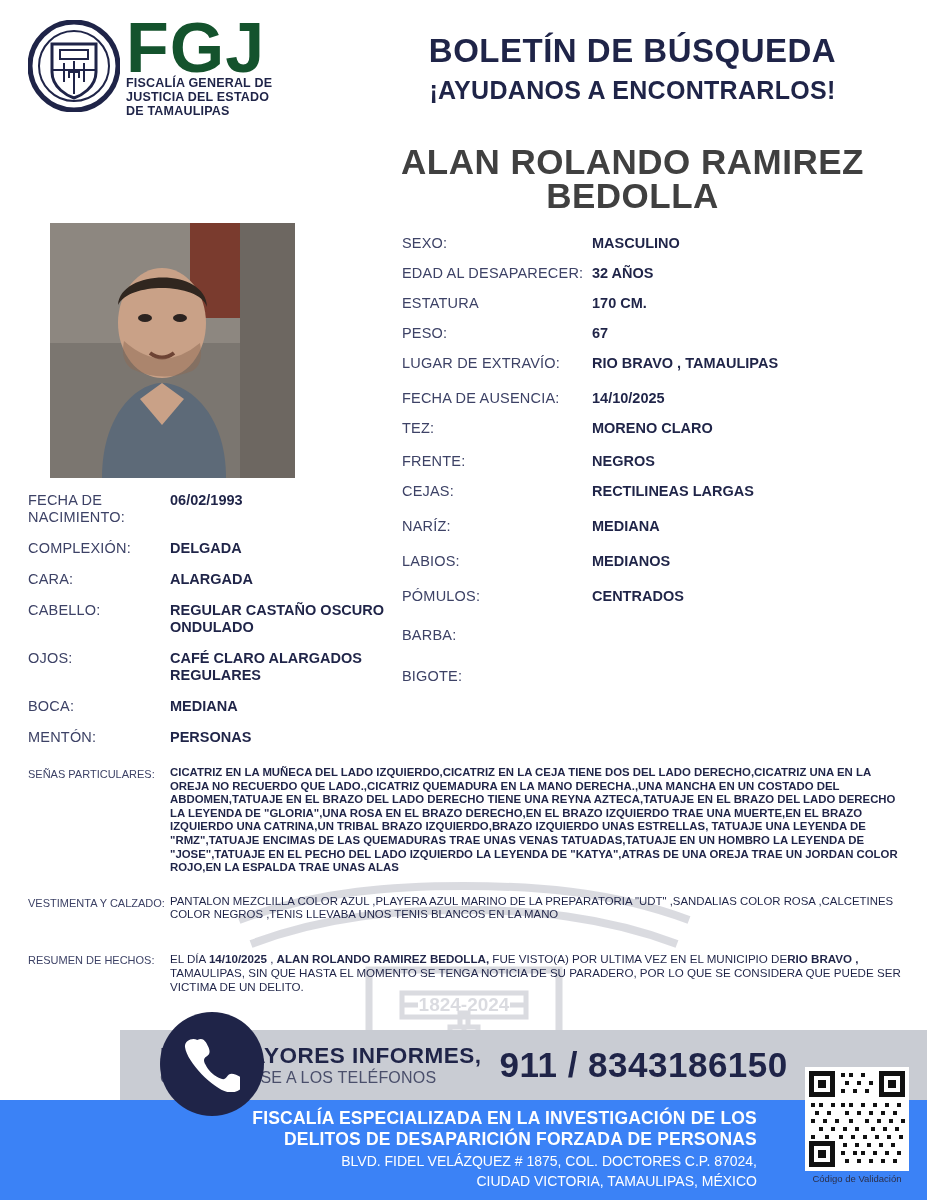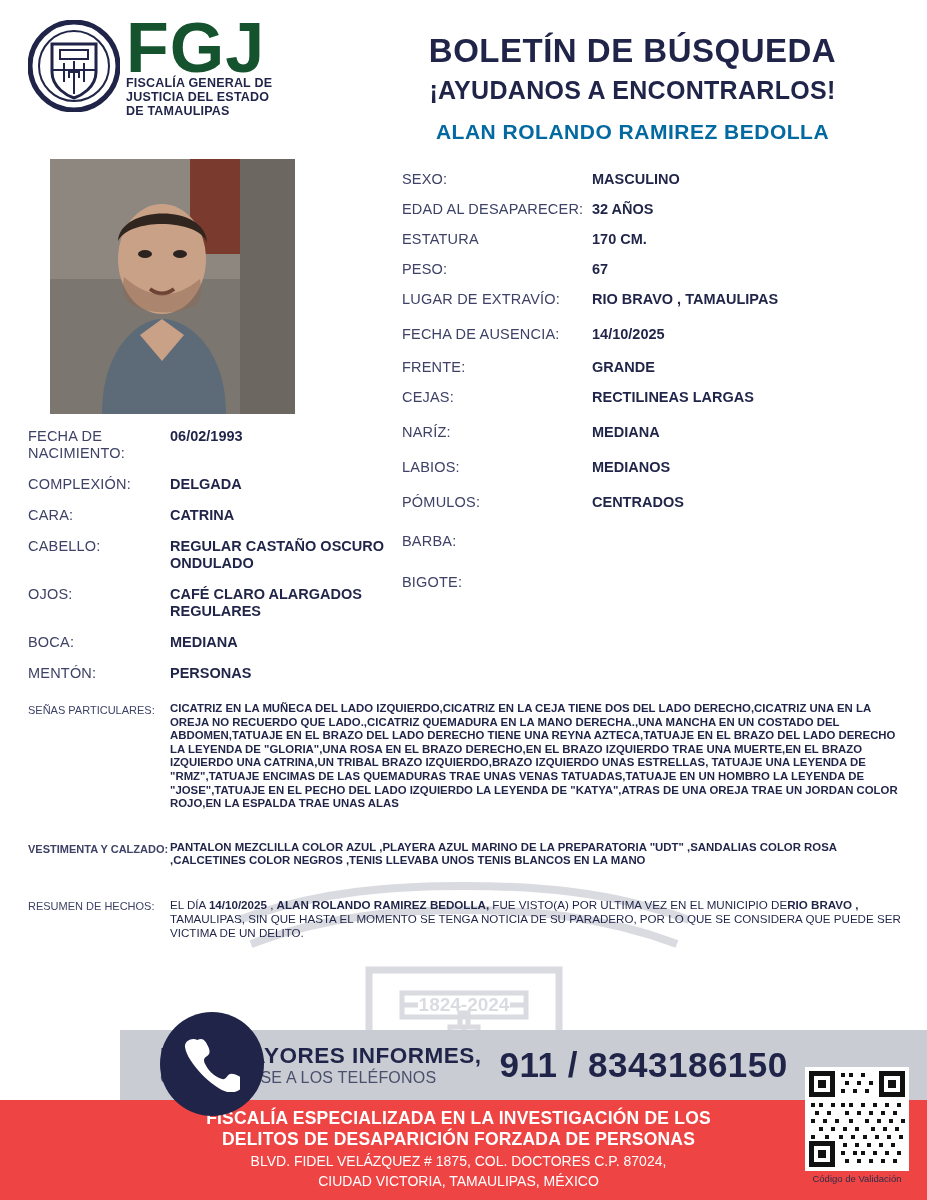--- a/index.html
+++ b/index.html
@@ -39,7 +39,7 @@
   .title-block { flex: 1; text-align: center; padding-top: 14px; }
   .boletin { font-size: 33px; font-weight: bold; color: #1f2448; letter-spacing: .5px; }
   .ayudanos { font-size: 25px; font-weight: bold; color: #1f2448; letter-spacing: .3px; margin-top: 6px; }
-  .person-name { font-size: 21px; font-weight: bold; color: #0369a1; margin-top: 10px; line-height: 34px; letter-spacing: .5px; }
+  .person-name { font-size: 35px; font-weight: bold; color: #404040; margin-top: 40px; line-height: 34px; letter-spacing: .5px; }
 
   
   .content { position: relative; z-index: 2; display: flex; padding: 0 20px 0 28px; }

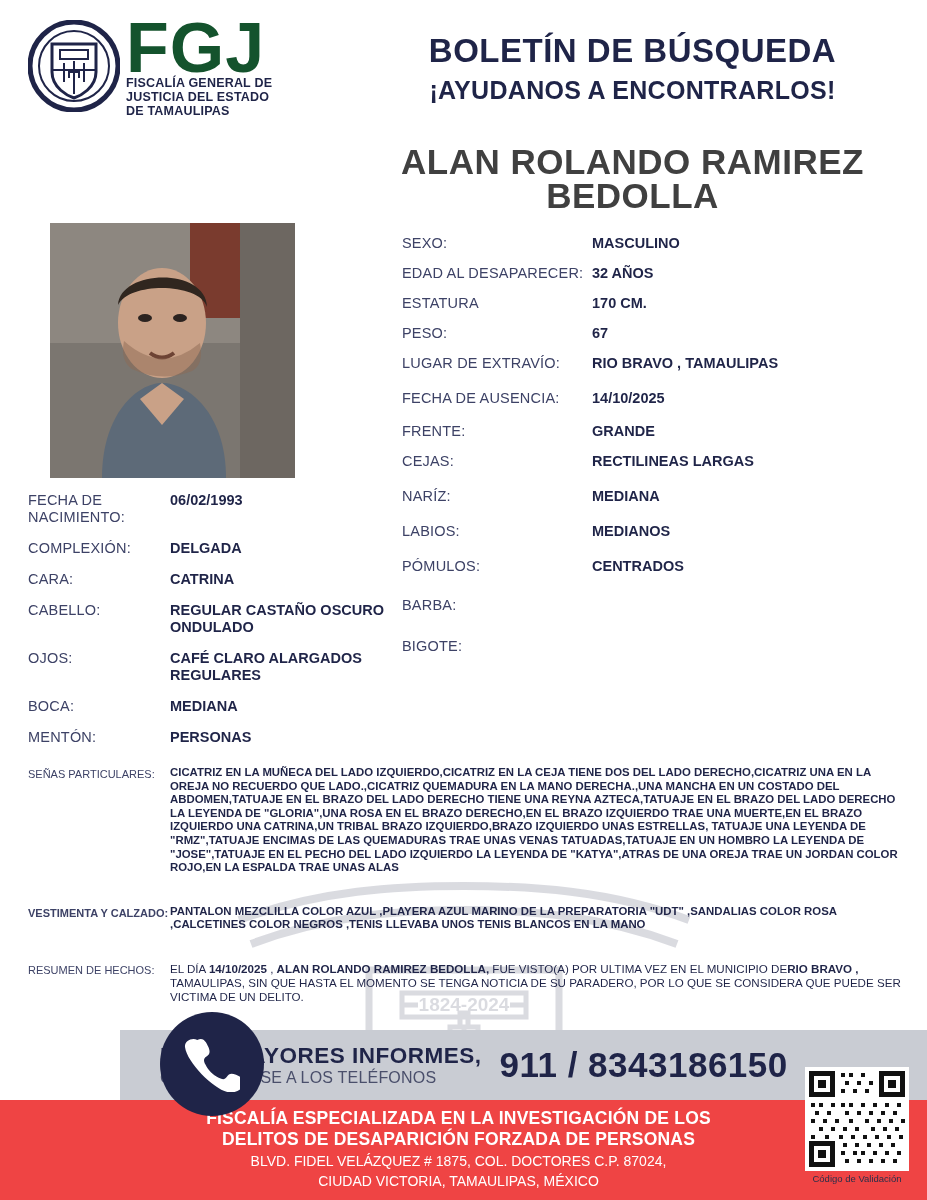--- a/index.html
+++ b/index.html
@@ -245,6 +245,10 @@
     <div class="field" style="margin-top:18px">
       <div class="lbl">FECHA DE AUSENCIA:</div>
       <div class="val">14/10/2025</div>
+    </div>
+    <div class="field">
+      <div class="lbl">TEZ:</div>
+      <div class="val">MORENO CLARO</div>
     </div>
     <div class="field" style="margin-top:16px">
       <div class="lbl">FRENTE:</div>

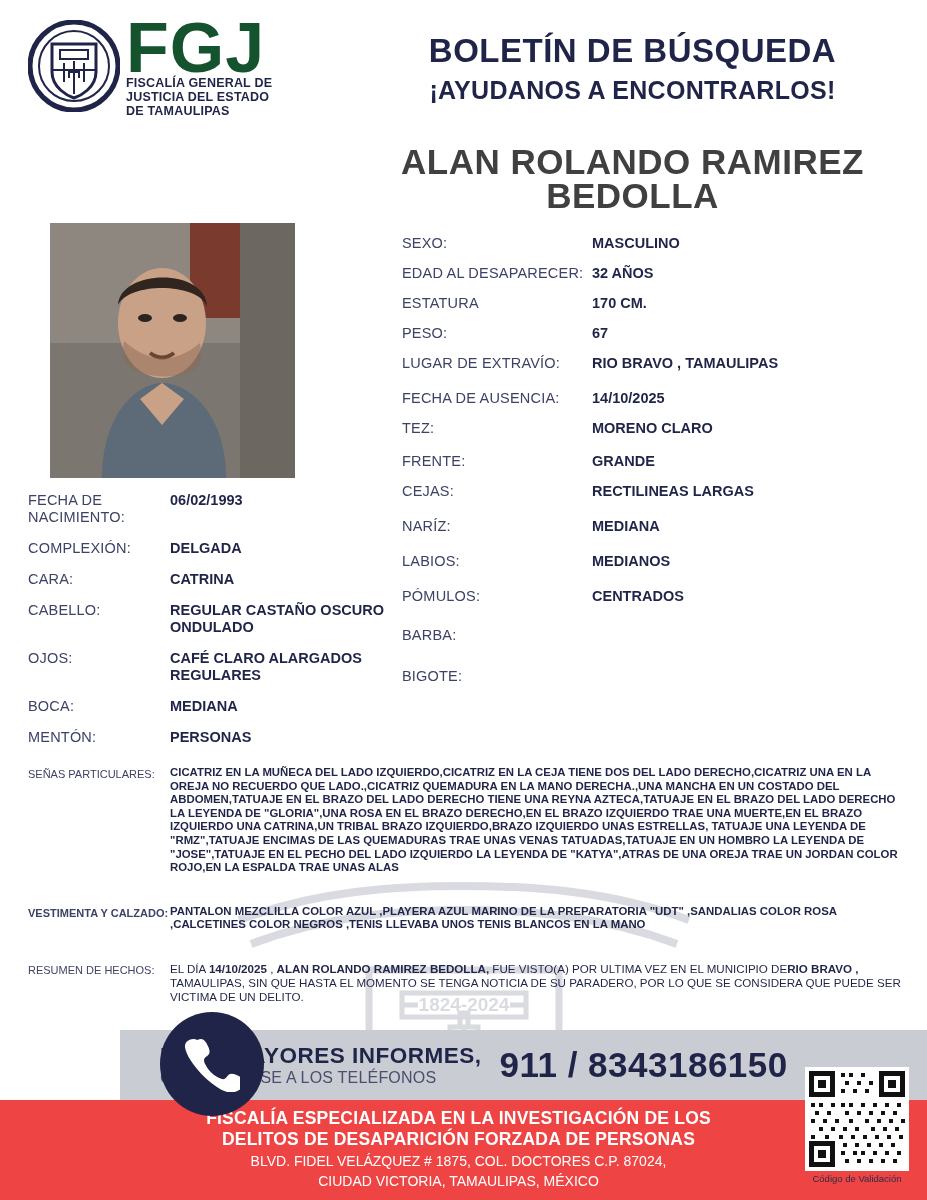--- a/index.html
+++ b/index.html
@@ -252,7 +252,7 @@
     </div>
     <div class="field" style="margin-top:16px">
       <div class="lbl">FRENTE:</div>
-      <div class="val">GRANDE</div>
+      <div class="val">NEGROS</div>
     </div>
     <div class="field" style="margin-bottom:18px">
       <div class="lbl">CEJAS:</div>

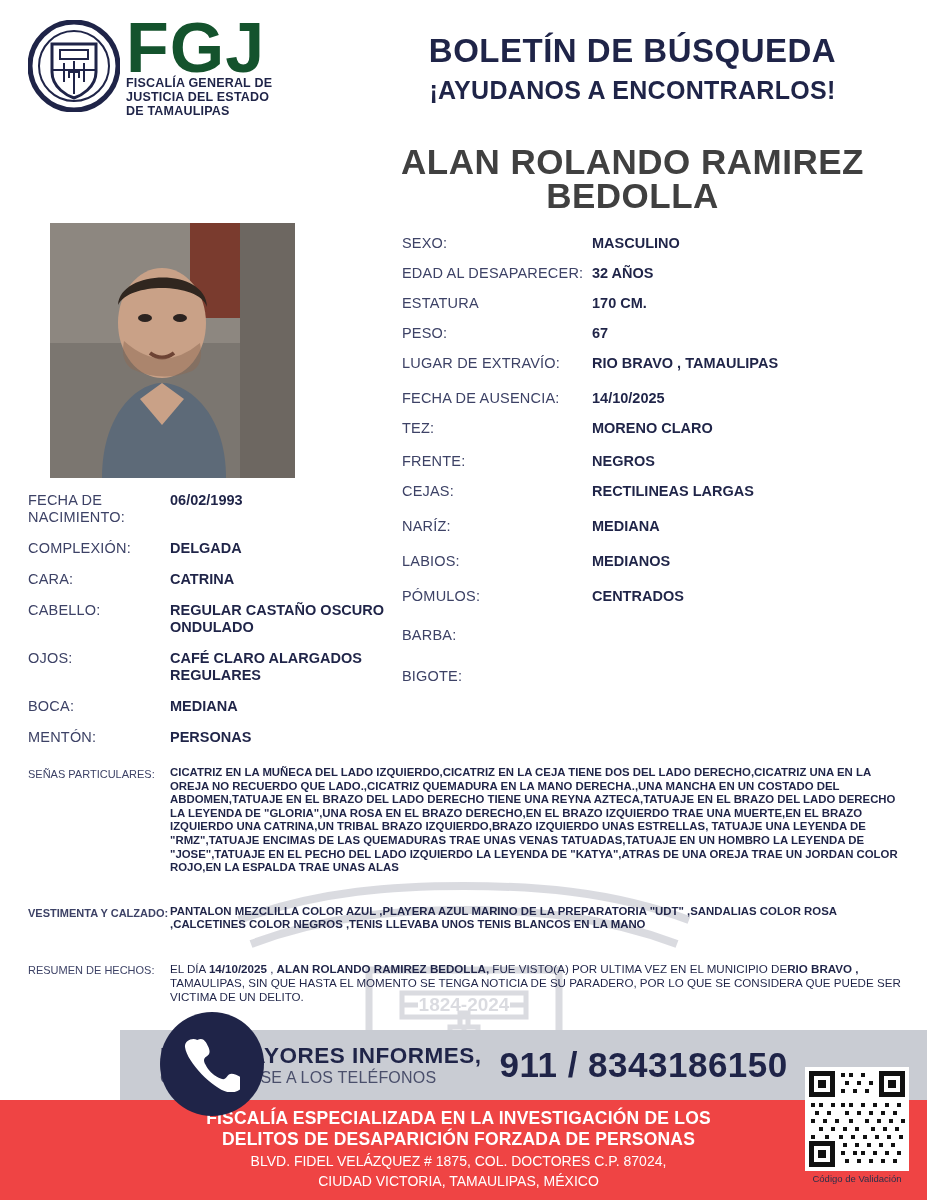--- a/index.html
+++ b/index.html
@@ -201,7 +201,7 @@
     </div>
     <div class="field">
       <div class="lbl">CARA:</div>
-      <div class="val">CATRINA</div>
+      <div class="val">ALARGADA</div>
     </div>
     <div class="field">
       <div class="lbl">CABELLO:</div>

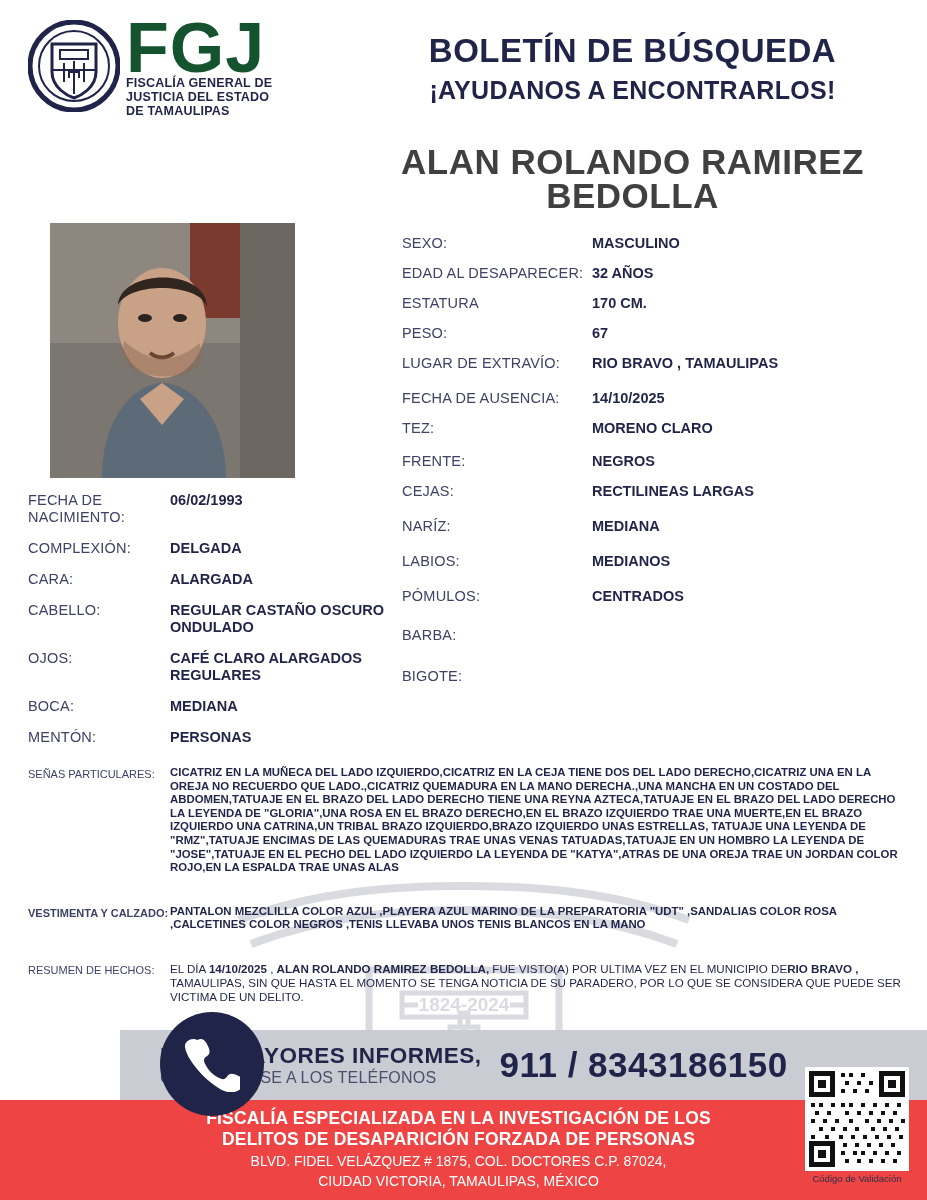--- a/index.html
+++ b/index.html
@@ -71,7 +71,7 @@
   .wide .body { flex: 1; font-size: 11.4px; line-height: 13.6px; color: #1f2448; text-align: left; }
   .wide .body.b { font-weight: bold; }
   .senas { margin-top: 6px; }
-  .vest { margin-top: 30px; font-weight: bold; }
+  .vest { margin-top: 20px; }
   .resumen { margin-top: 30px; }
   .resumen .body { font-size: 11.6px; line-height: 14px; }
   .resumen b { font-weight: bold; }

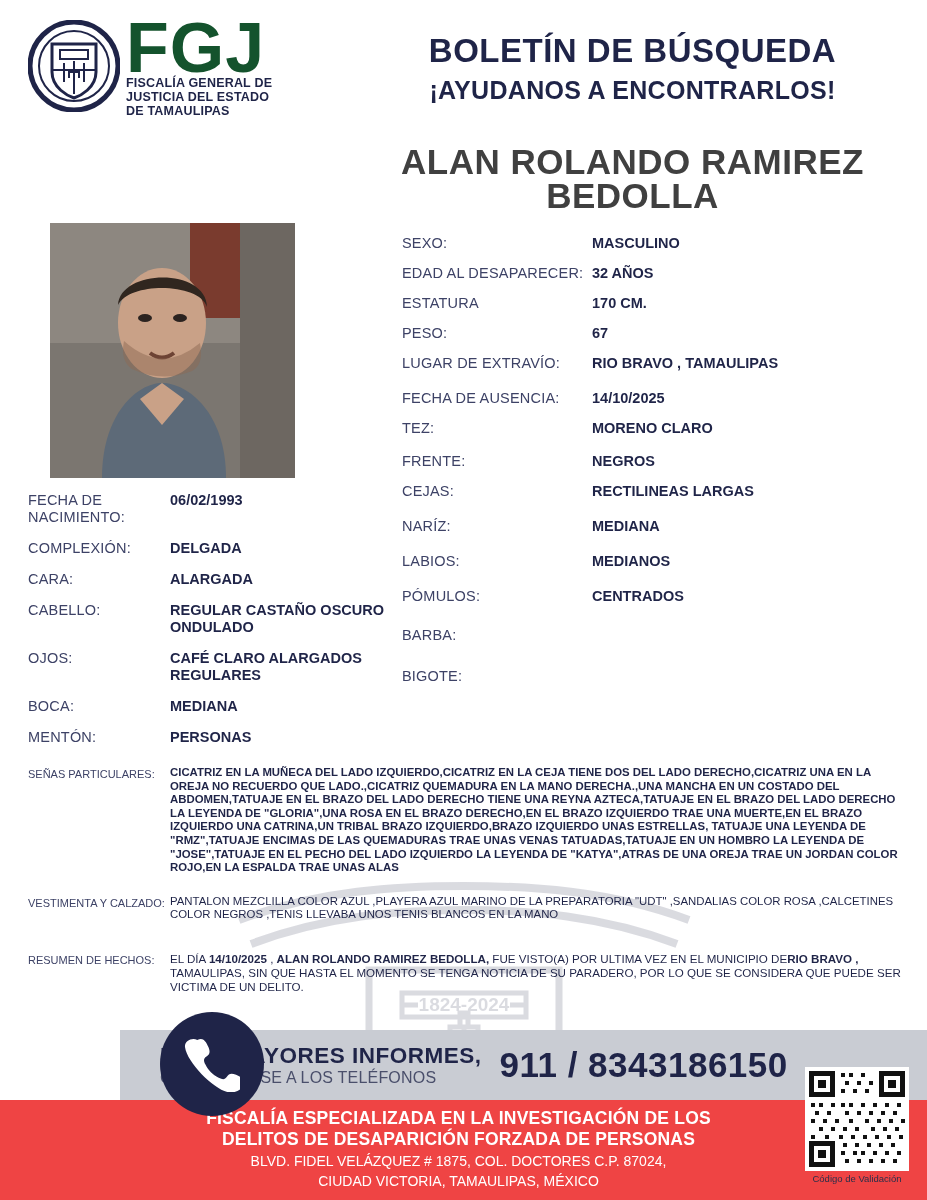--- a/index.html
+++ b/index.html
@@ -103,7 +103,7 @@
     font-size: 35px; font-weight: bold; color: #1f2448; margin-left: 18px; letter-spacing: .5px;
   }
   .blue-bar {
-    background: #ef4444; color: #fff; text-align: center; padding: 8px 170px 10px 160px;
+    background: #3b82f6; color: #fff; text-align: right; padding: 8px 170px 10px 160px;
   }
   .blue-bar .b1 { font-size: 17.5px; font-weight: bold; line-height: 21px; letter-spacing: .2px; }
   .blue-bar .b2 { font-size: 14px; line-height: 17px; margin-top: 3px; }

